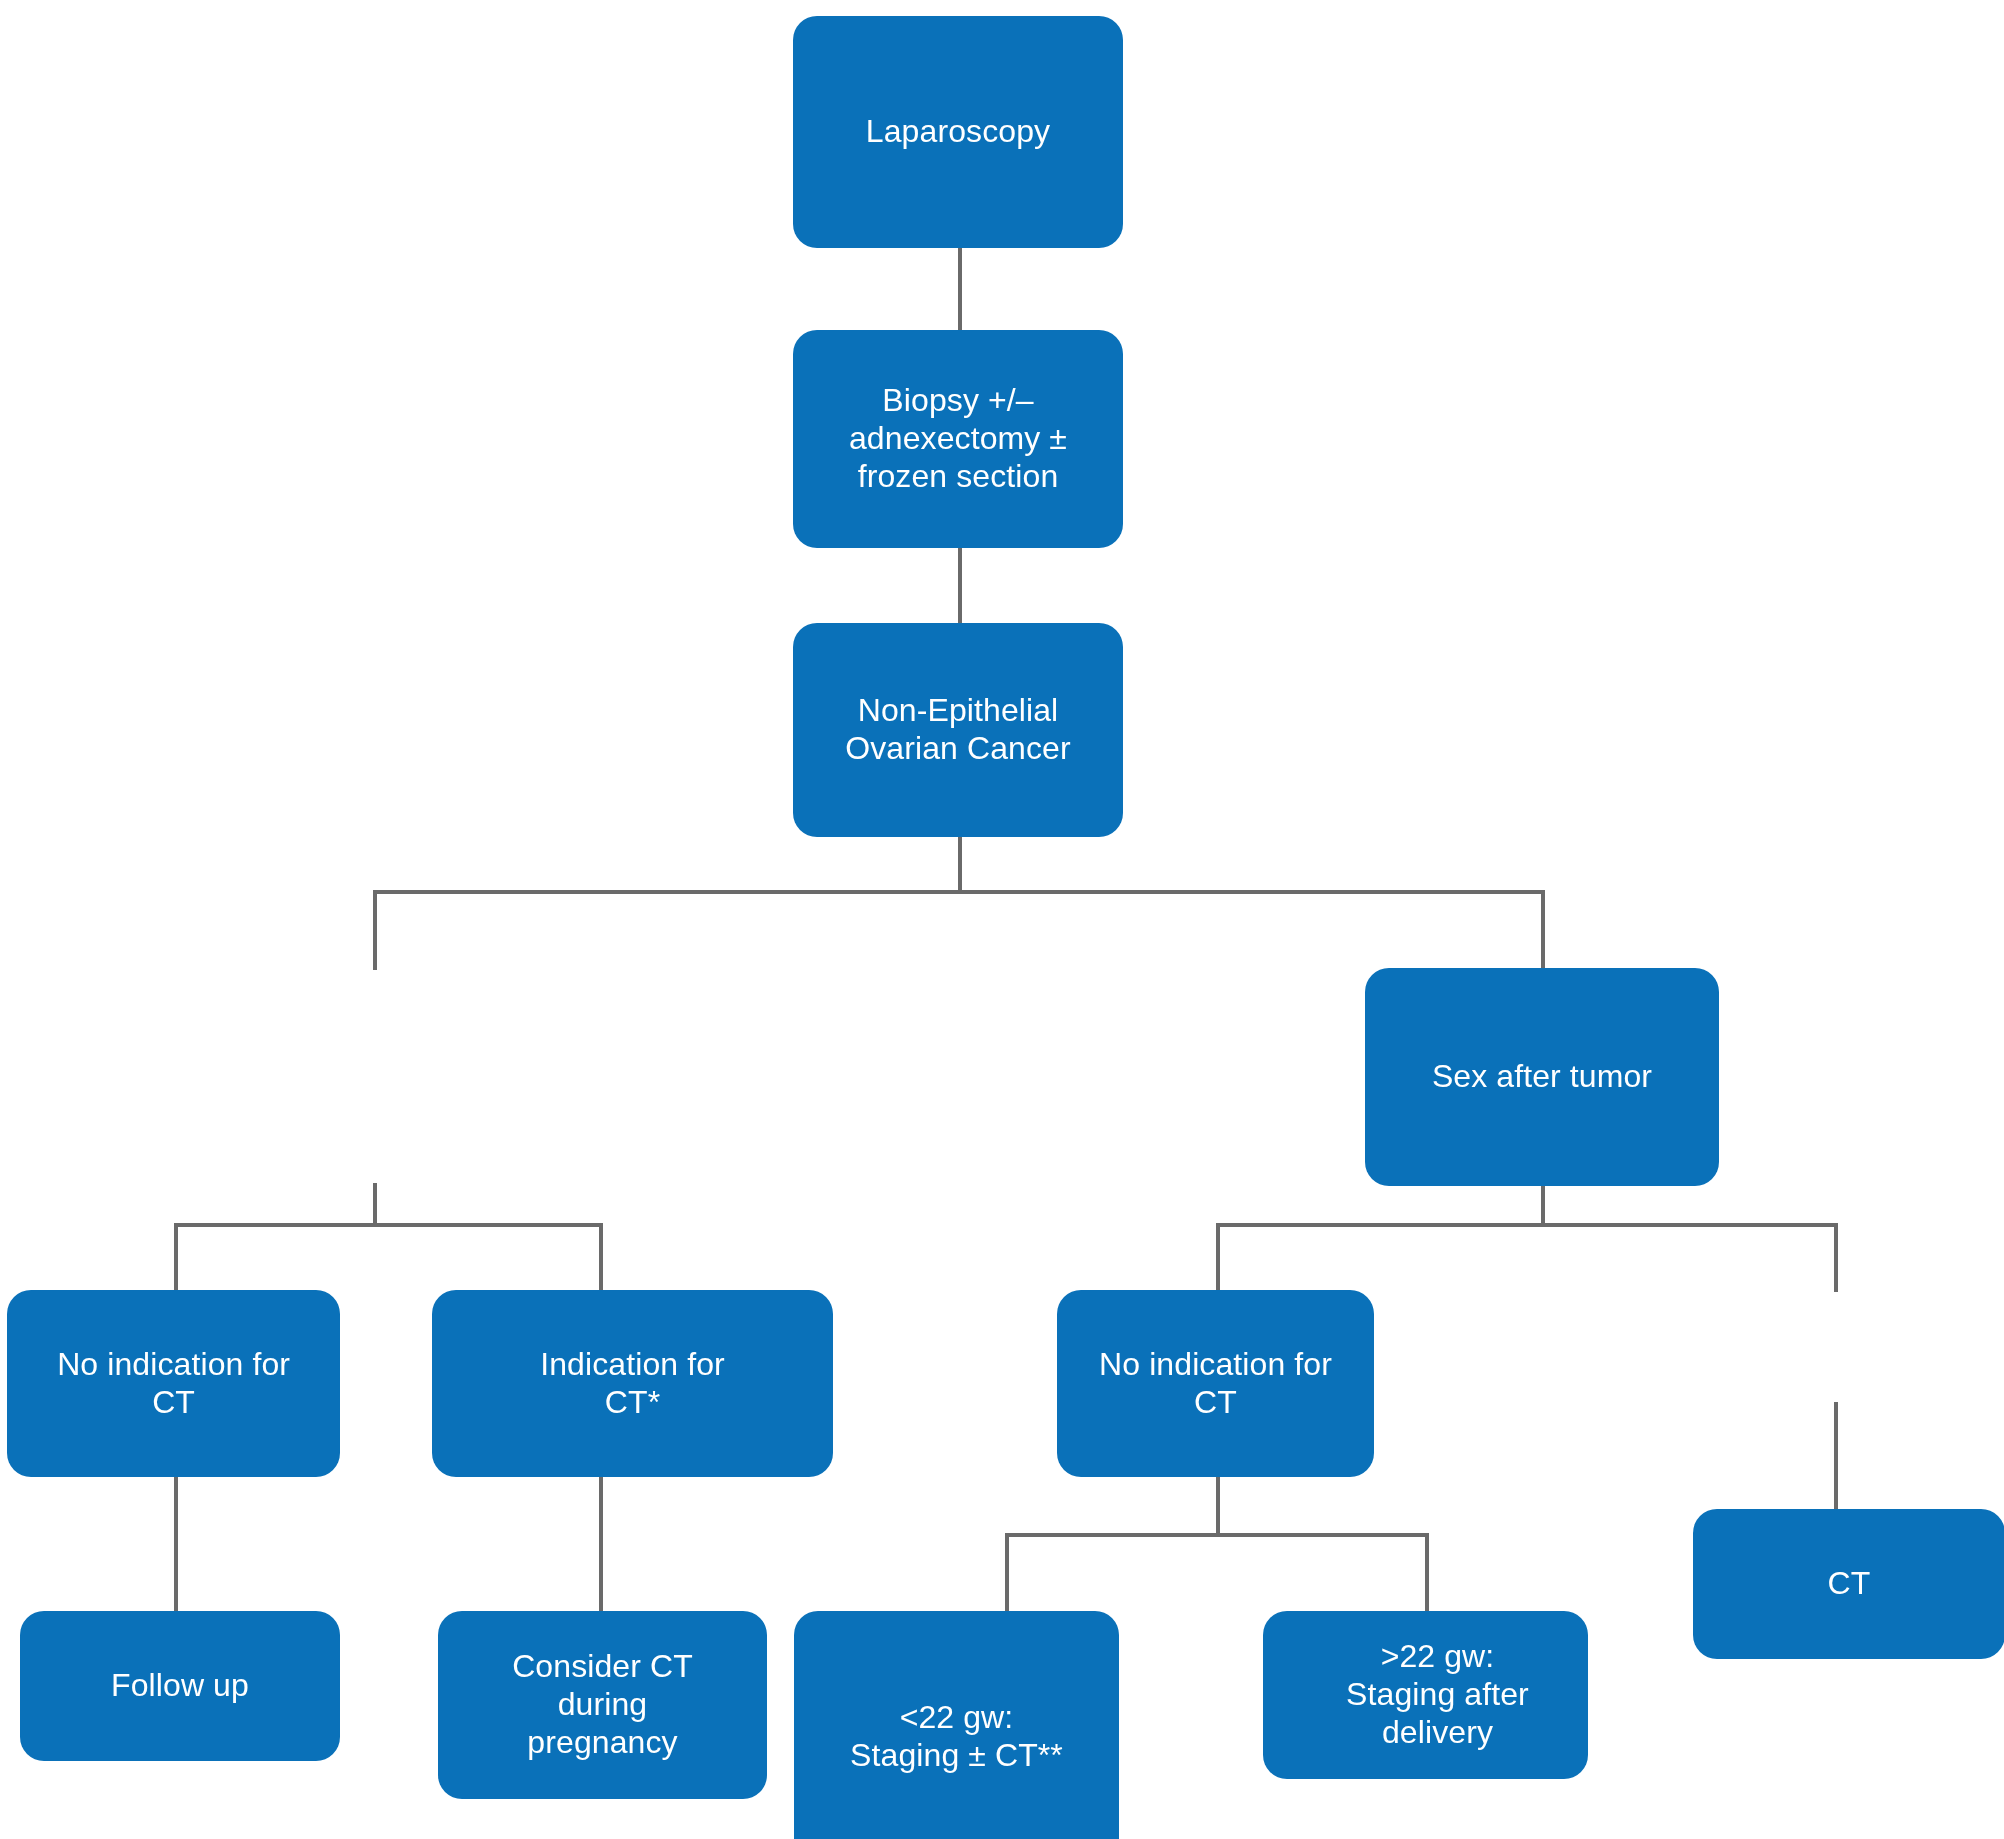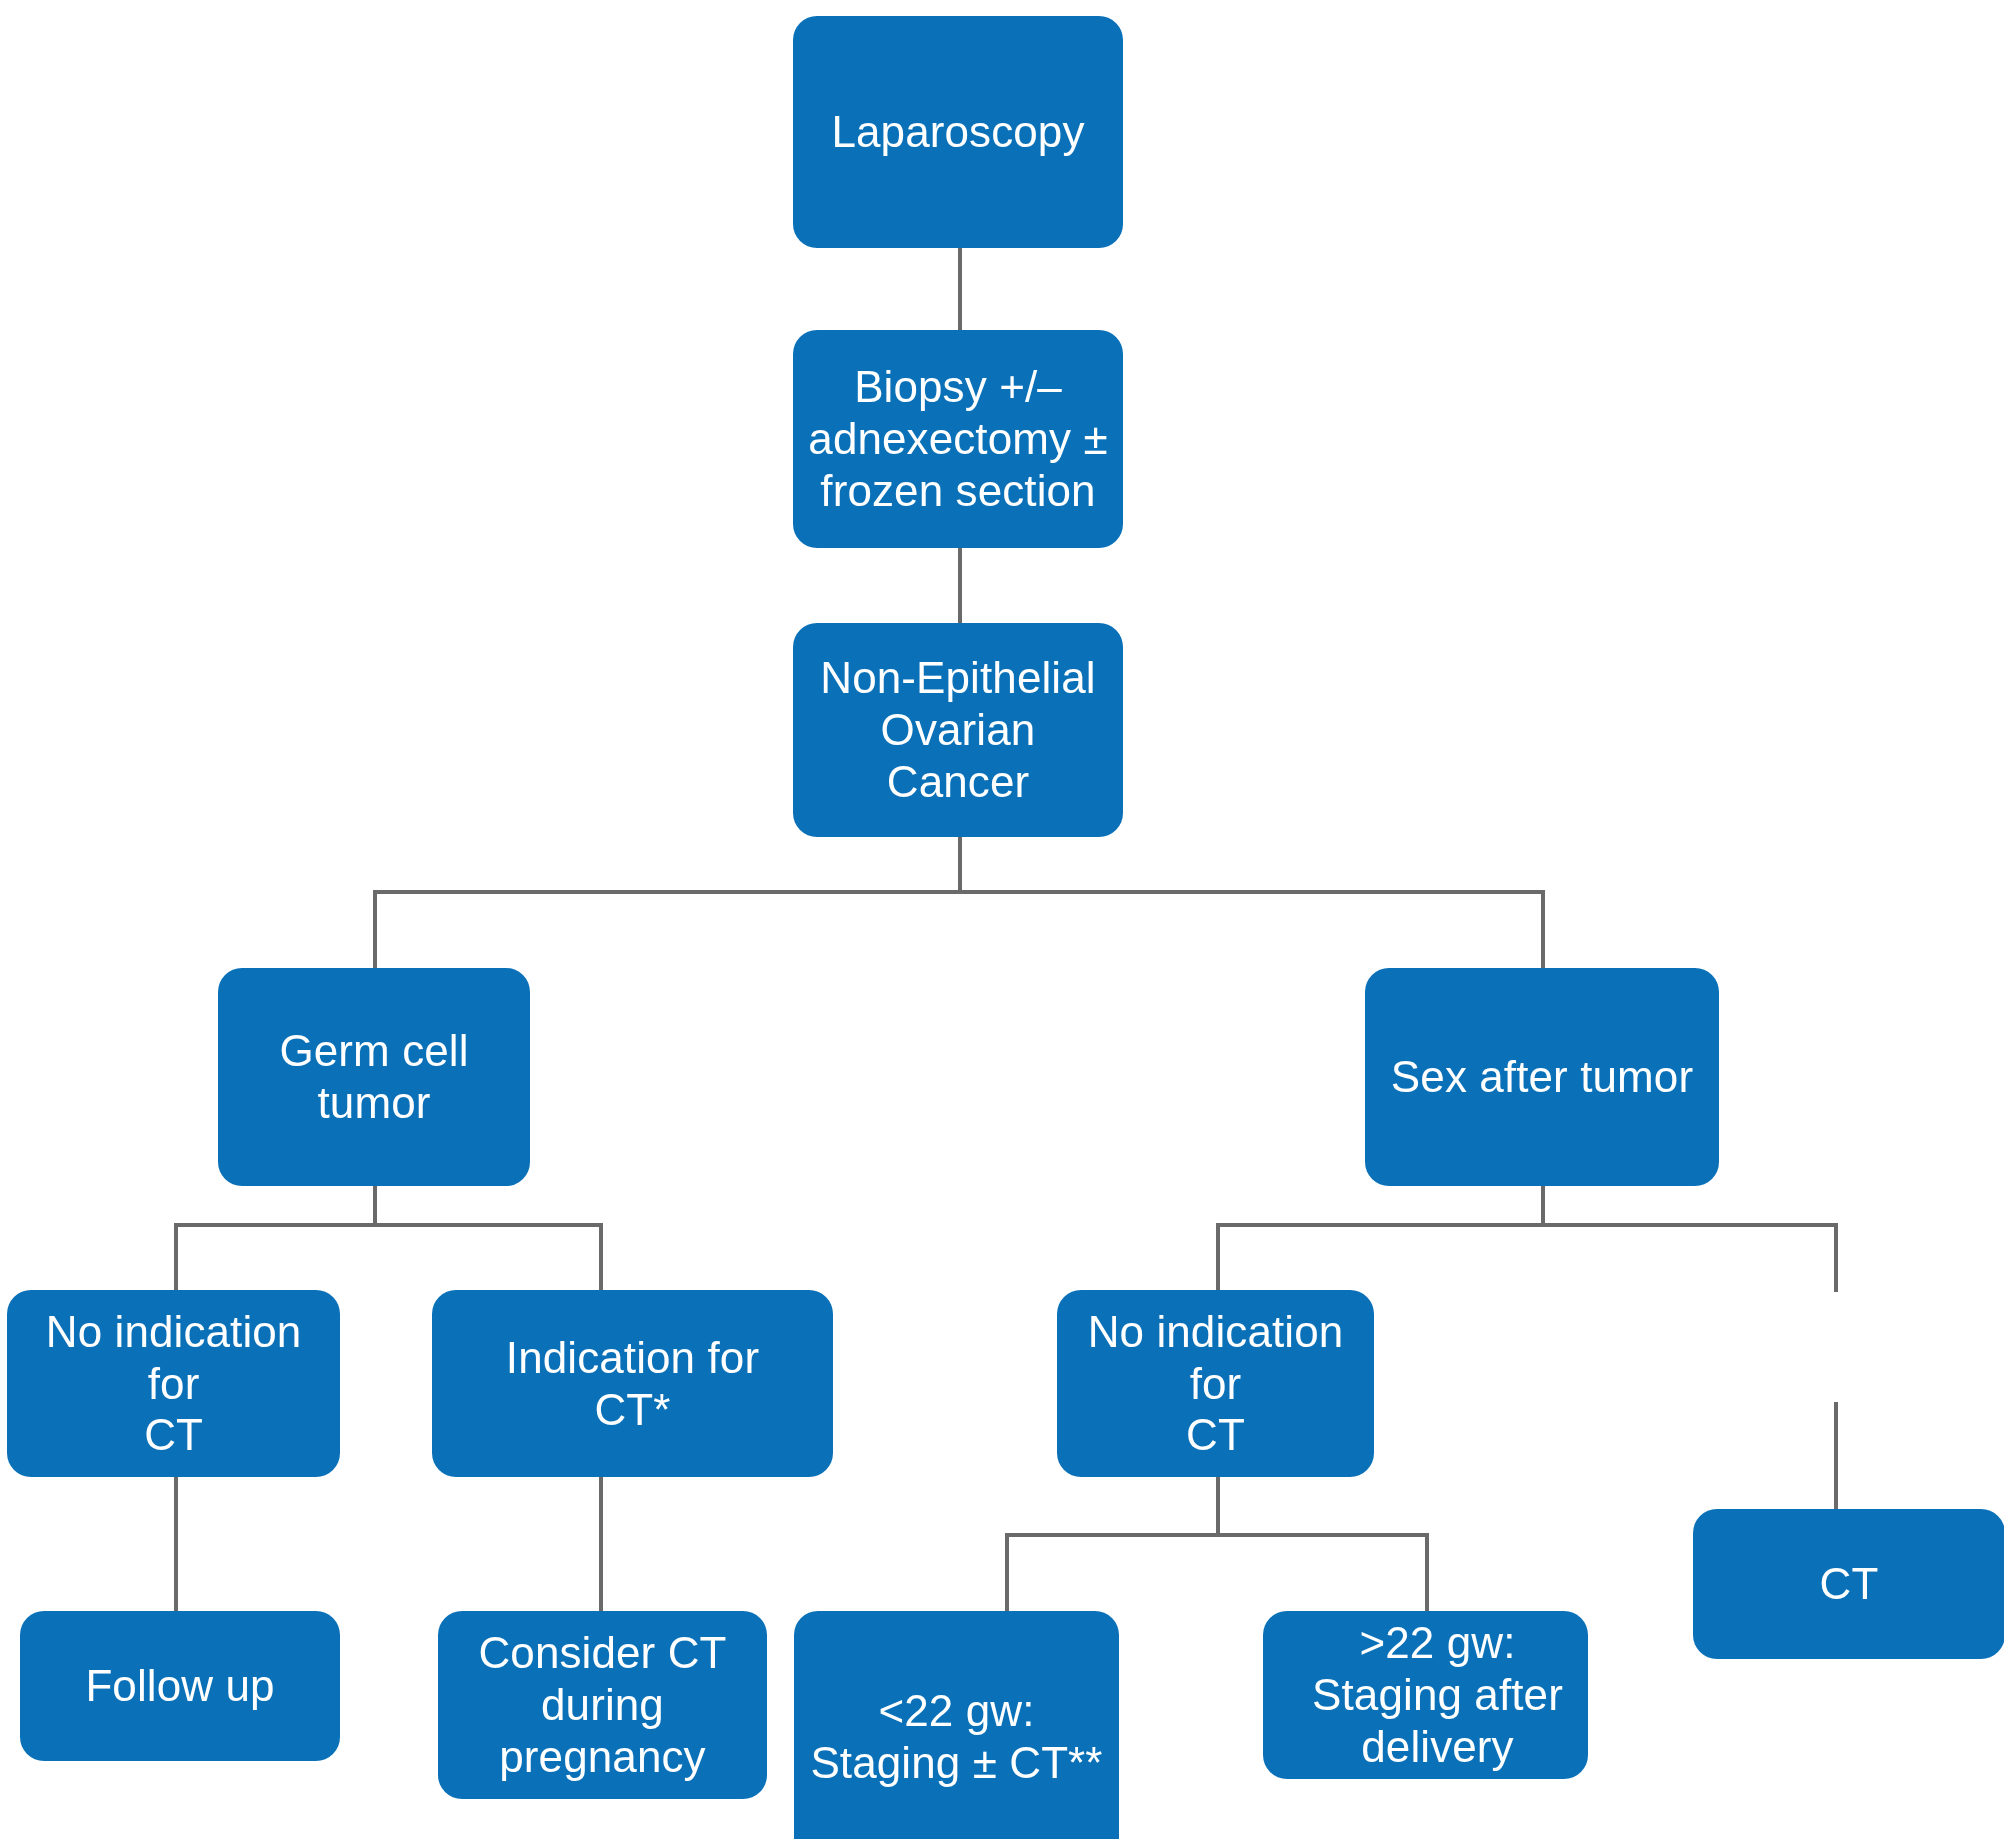--- a/index.html
+++ b/index.html
@@ -26,7 +26,7 @@
     align-items: center;
     justify-content: center;
     text-align: center;
-    font-size: 44px;
+    font-size: 32px;
     line-height: 1.18;
     font-weight: 400;
     letter-spacing: 0.1px;

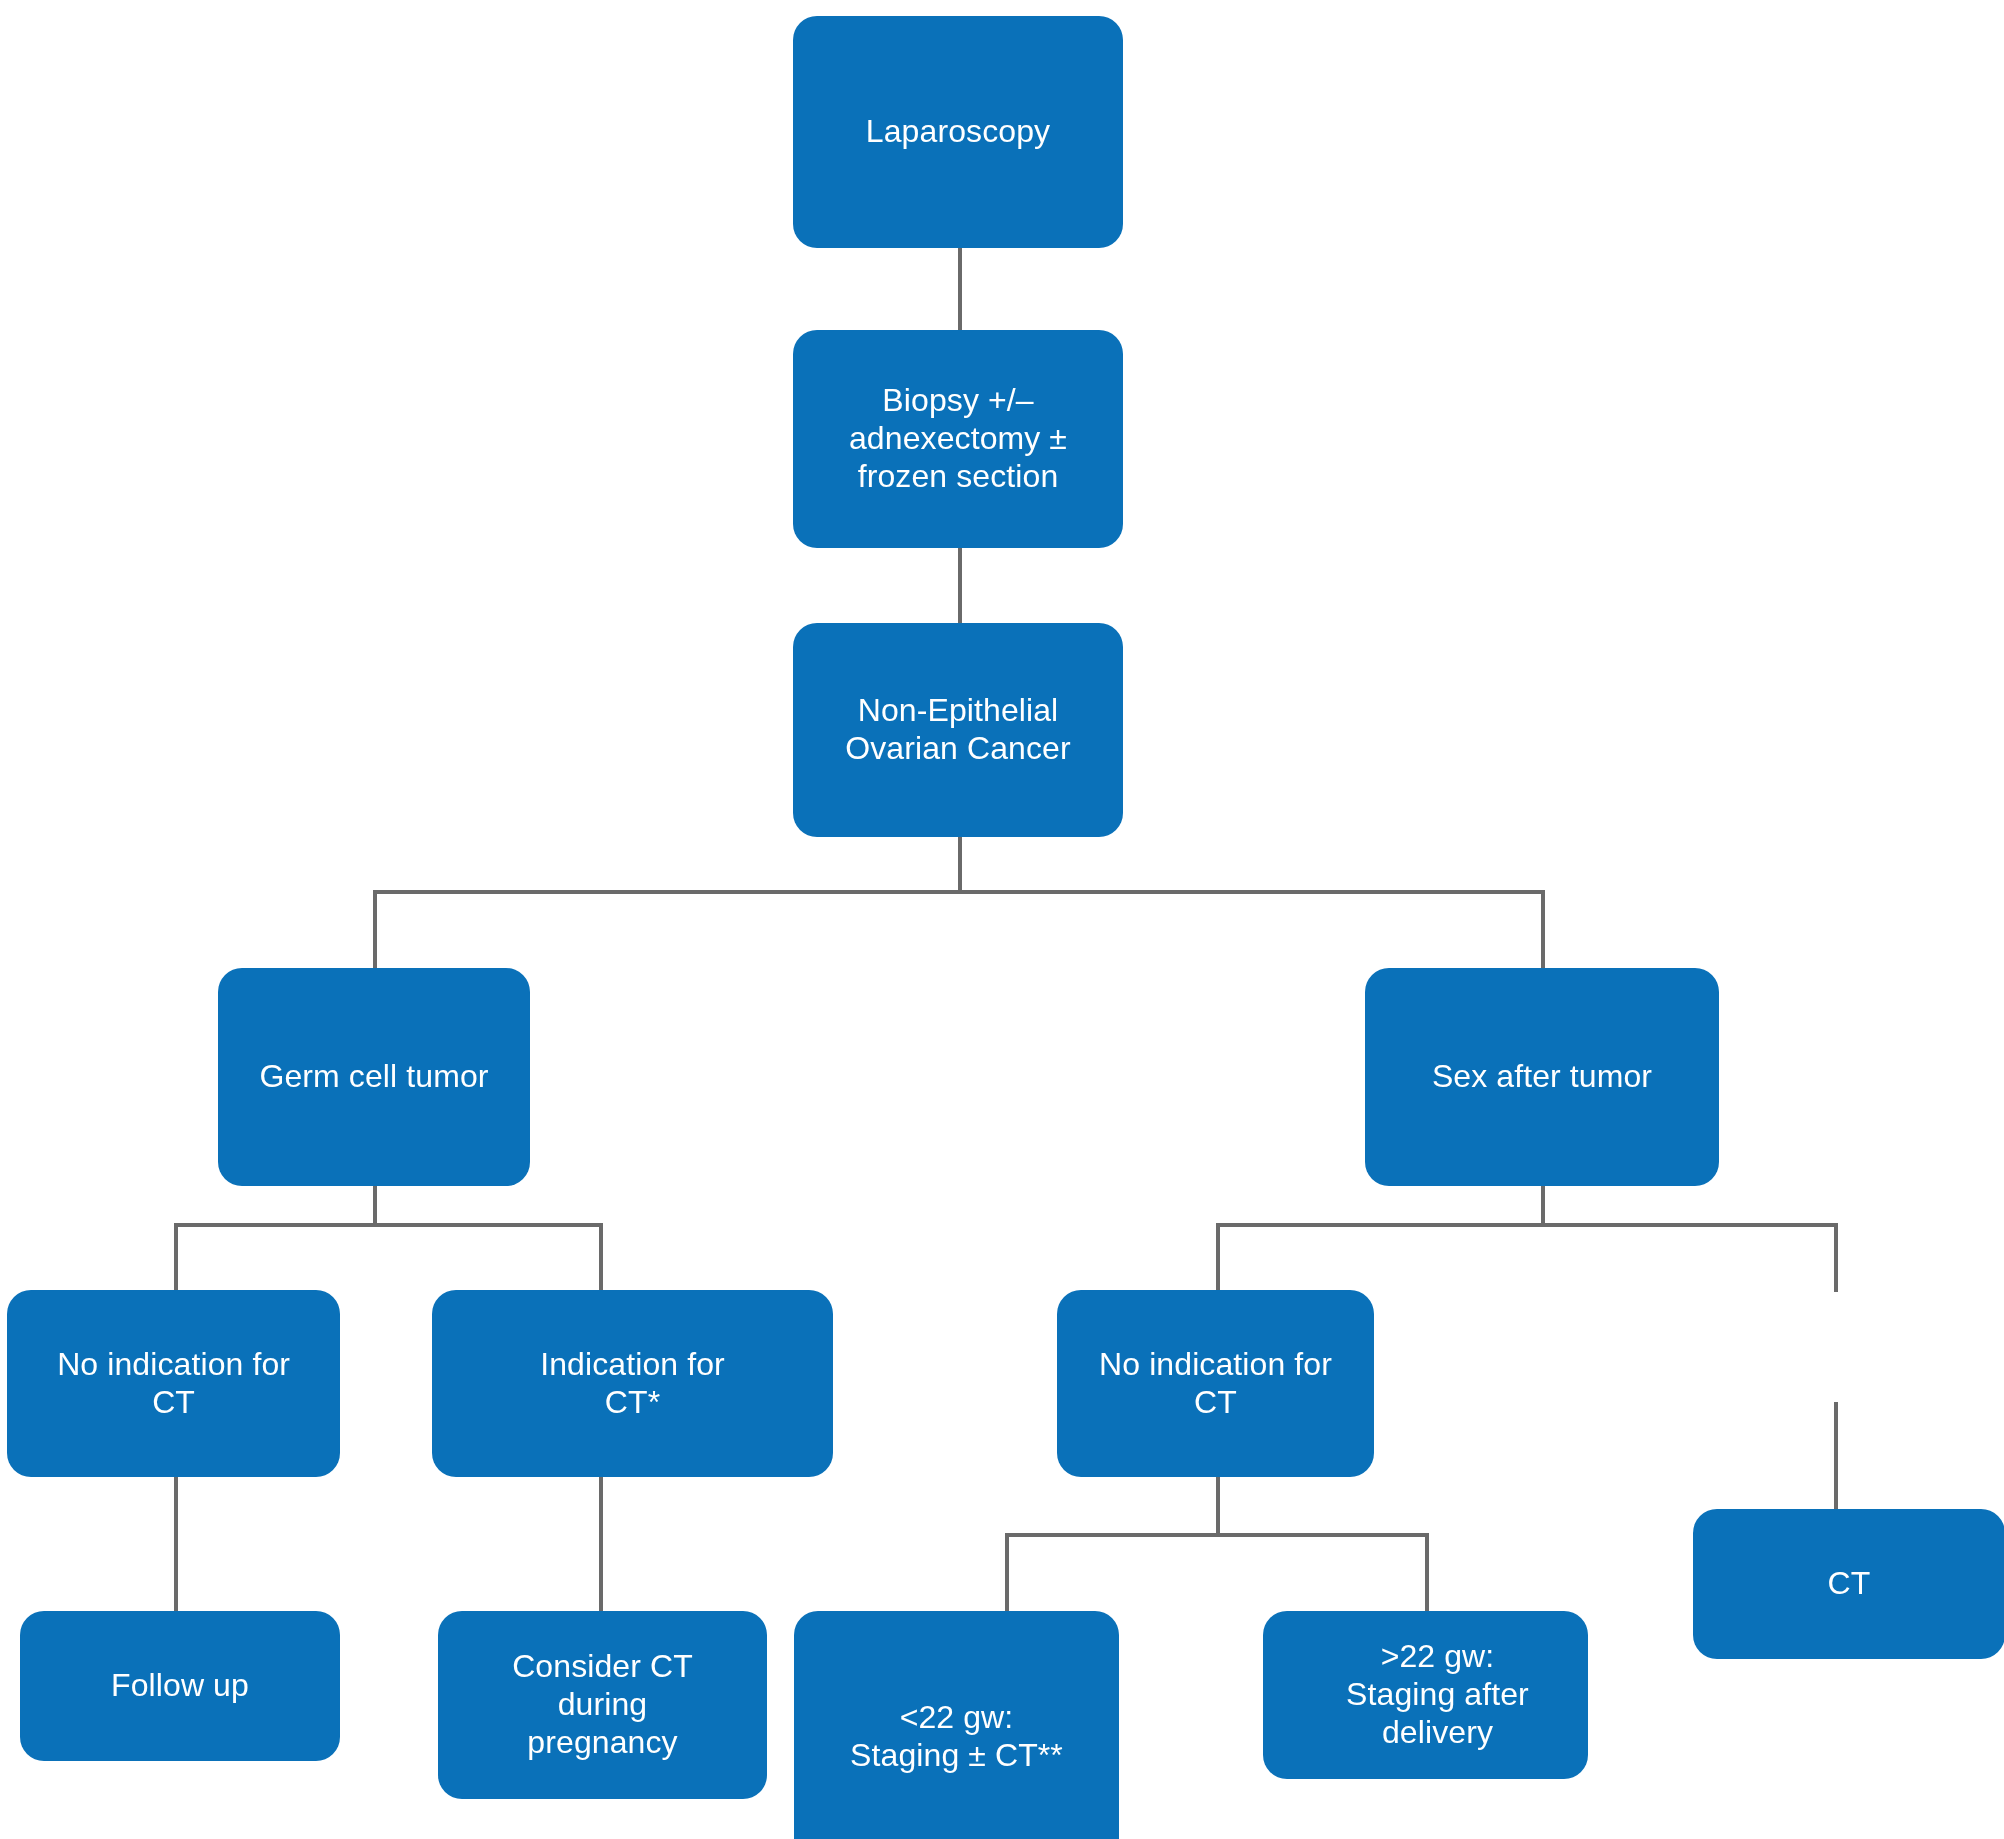--- a/index.html
+++ b/index.html
@@ -85,7 +85,6 @@
   <div class="node" style="left:793px; top:623px; width:330px; height:214px;">Non-Epithelial
 Ovarian Cancer</div>
 
-  <div class="node" style="left:218px; top:968px; width:312px; height:218px;">Germ cell tumor</div>
 
   <div class="node" style="left:1365px; top:968px; width:354px; height:218px;">Sex after tumor</div>
 

